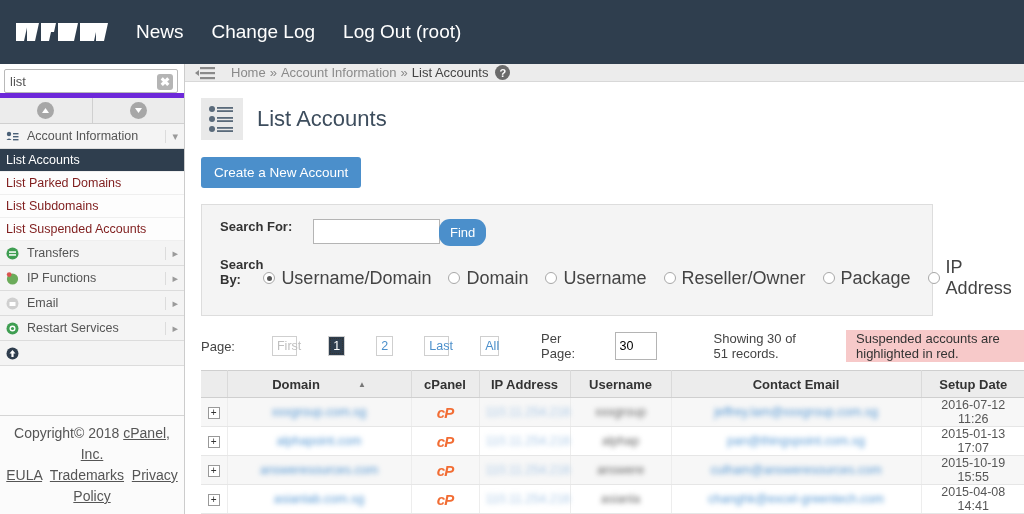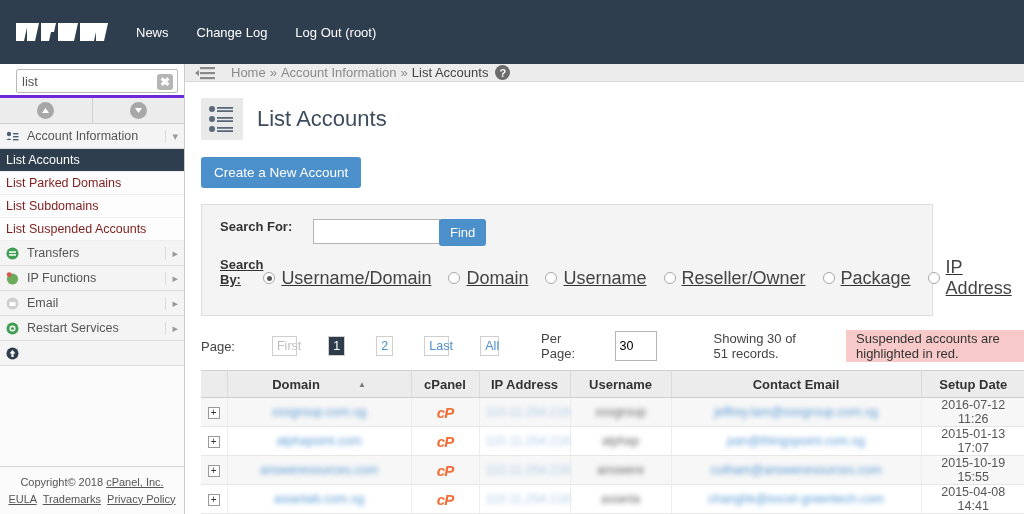--- a/index.html
+++ b/index.html
@@ -29,7 +29,7 @@
   .topnav { display: flex; align-items: center; gap: 28px; }
   .topnav a {
     color: #ffffff;
-    font-size: 13px;
+    font-size: 19px;
     text-decoration: none;
     white-space: nowrap;
   }

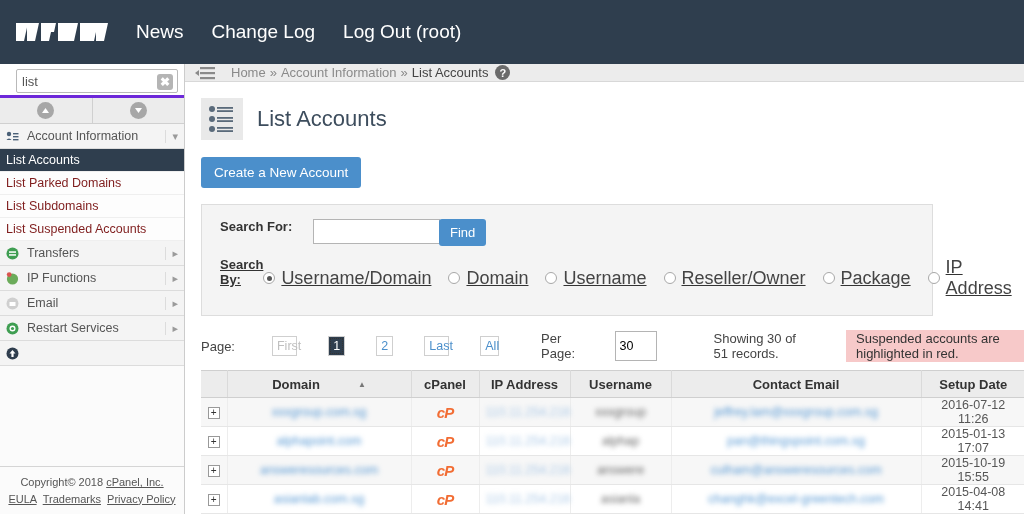--- a/index.html
+++ b/index.html
@@ -47,9 +47,9 @@
     flex-direction: column;
   }
   .search-wrap {
-    padding: 5px 6px 5px 16px;
+    padding: 5px 6px 5px 4px;
     background: #ffffff;
-    border-bottom: 3px solid #6d28d9;
+    border-bottom: 5px solid #6d28d9;
     position: relative;
     height: 34px;
   }

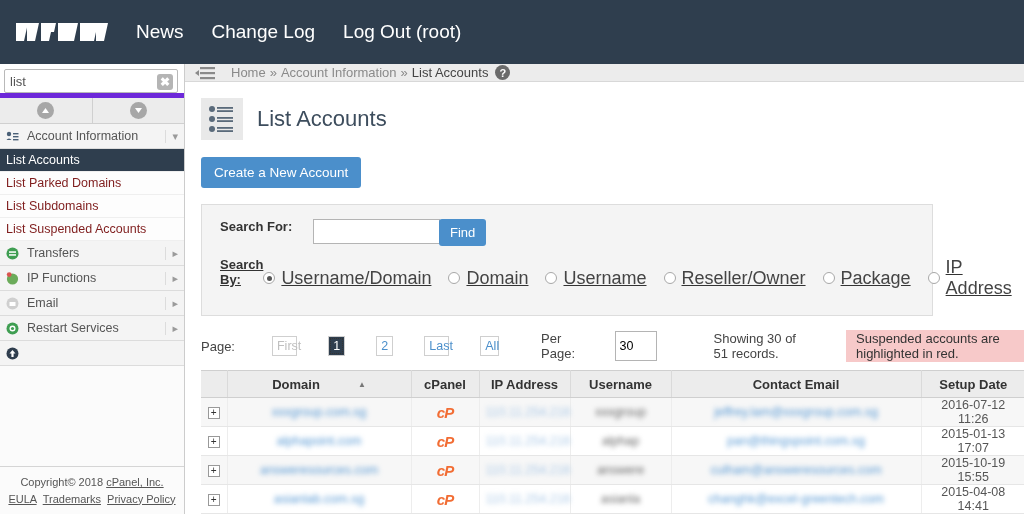--- a/index.html
+++ b/index.html
@@ -201,7 +201,7 @@
   }
   .btn-find {
     background: #4b8fcb; color: #fff; border: none;
-    border-radius: 3px;
+    border-radius: 11px;
     height: 27px; padding: 0 11px;
     font-size: 13px;
     font-family: "Liberation Sans", sans-serif;

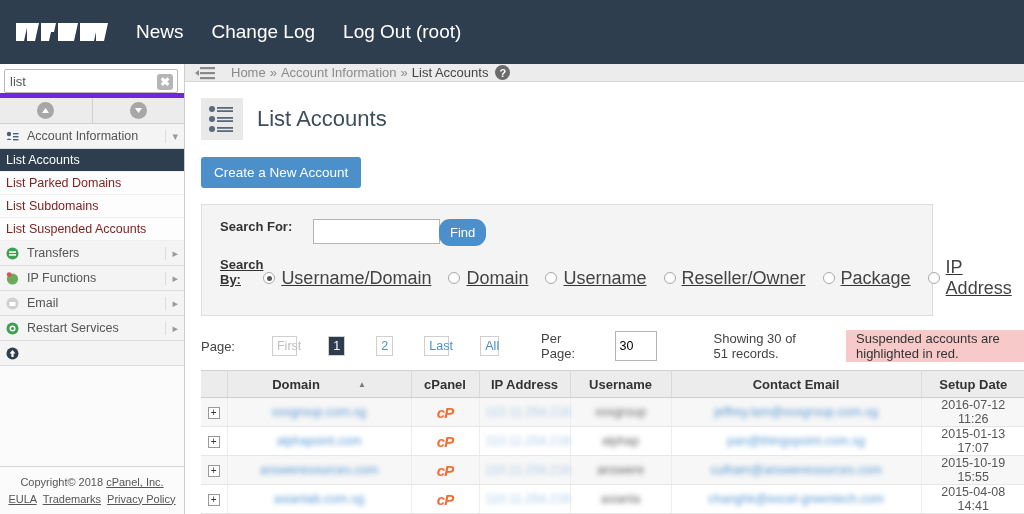--- a/index.html
+++ b/index.html
@@ -189,7 +189,7 @@
     padding: 14px 18px 16px 18px;
   }
   .frow { display: flex; }
-  .frow + .frow { margin-top: 11px; text-decoration: underline; }
+  .frow + .frow { margin-top: 11px; }
   .flabel { width: 93px; font-weight: bold; font-size: 13px; color: #333; }
   .tinput {
     width: 127px; height: 25px;

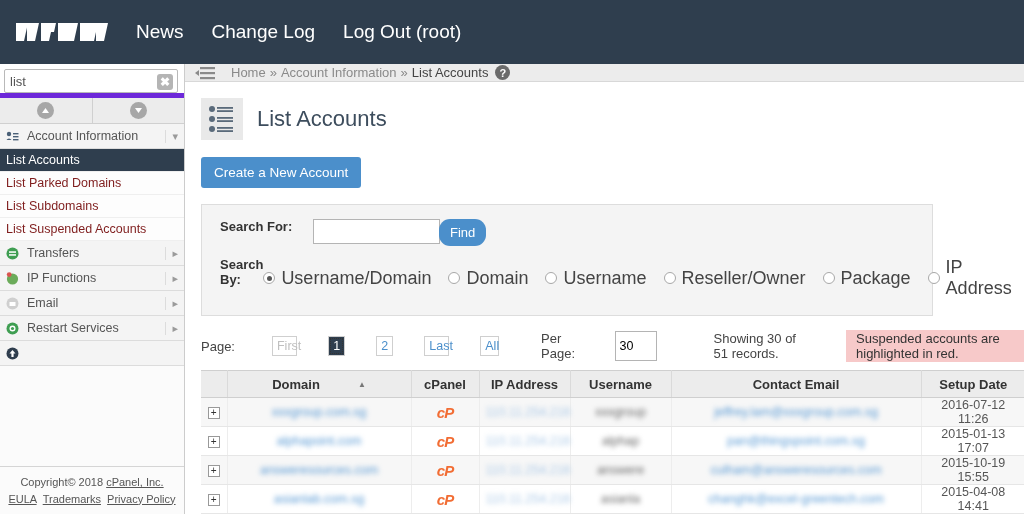--- a/index.html
+++ b/index.html
@@ -248,9 +248,9 @@
   }
   .perpage-lbl { margin: 0 5px 0 11px; }
   .perpage-in {
-    width: 42px; height: 20px;
+    width: 42px; height: 28px;
     border: 1px solid #b4b4b4;
-    font-size: 12.5px; padding: 14px 4px;
+    font-size: 12.5px; padding: 4px 4px;
     font-family: "Liberation Sans", sans-serif;
     outline: none;
   }

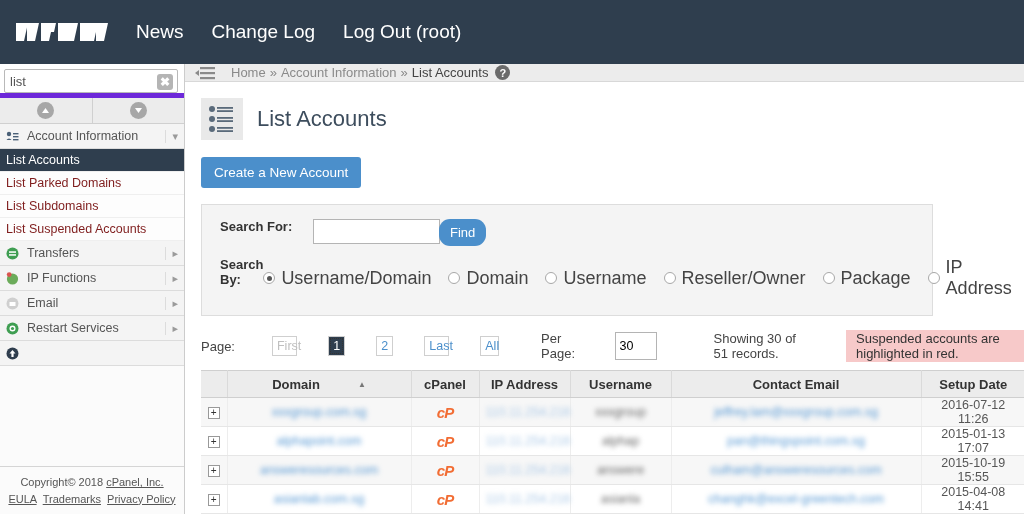--- a/index.html
+++ b/index.html
@@ -130,7 +130,7 @@
     border-top: 1px solid #d5d5d5;
     padding: 7px 6px;
     text-align: center;
-    font-size: 11px;
+    font-size: 14px;
     color: #555;
     line-height: 1.5;
   }

